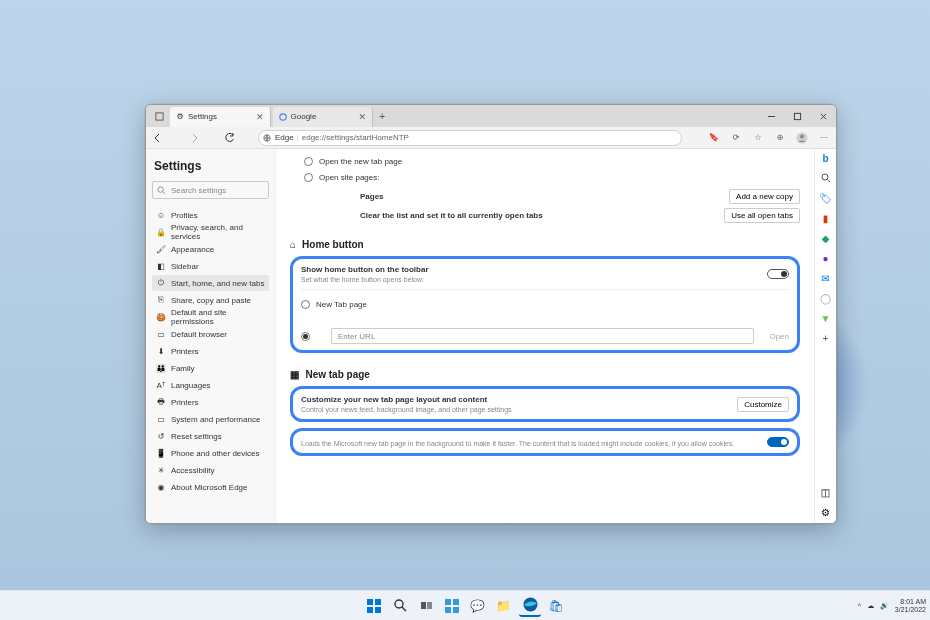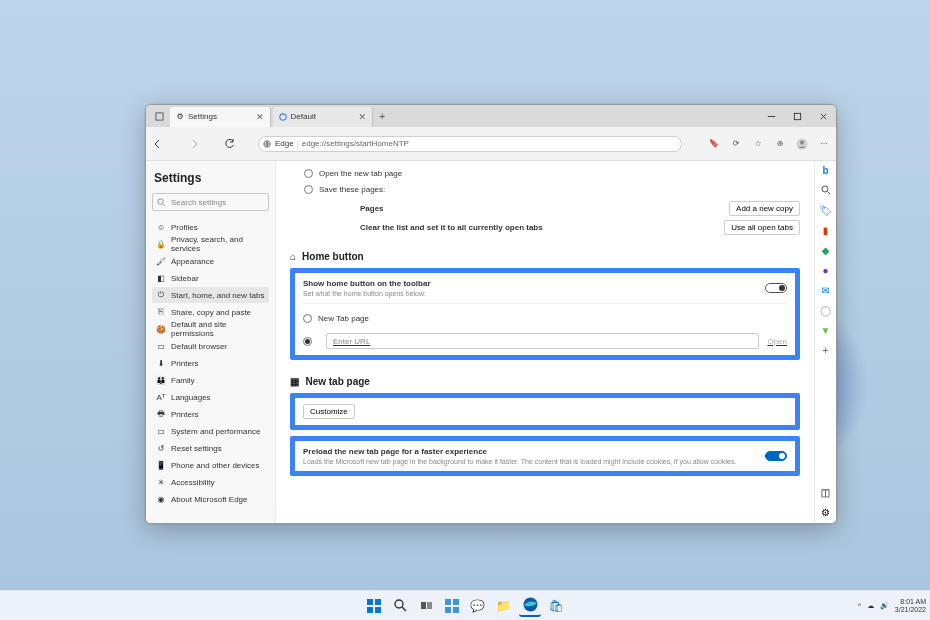--- a/index.html
+++ b/index.html
@@ -119,7 +119,7 @@
             <circle cx="5" cy="5" r="4" fill="none" stroke="#4285f4" stroke-width="1.5"></circle>
           </svg>
       </span>
-      <span class="lbl">Default</span>
+      <span class="lbl">Google</span>
       <span class="x">✕</span>
     </div>
     <div class="newtab">+</div>

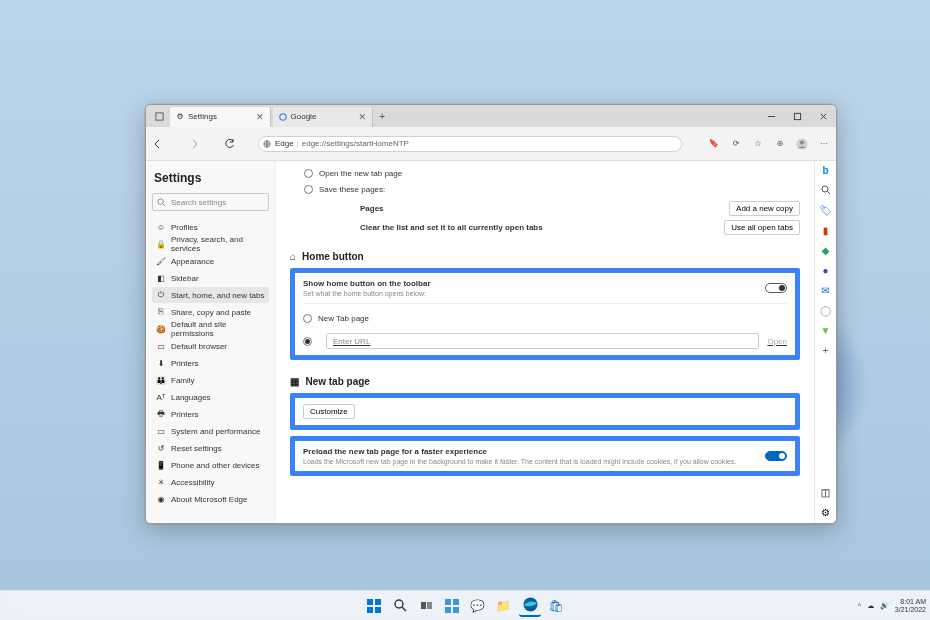--- a/index.html
+++ b/index.html
@@ -34,7 +34,7 @@
 .winbtn { width: 26px; height: 22px; display: flex; align-items: center; justify-content: center; color: #333; }
 
 
-.addr { height: 34px; background: #f3f3f3; display: flex; align-items: center; padding: 0 4px; border-bottom: 1px solid #e0e0e0; gap: 20px; font-size: 8px; color: #333; }
+.addr { height: 22px; background: #f3f3f3; display: flex; align-items: center; padding: 0 4px; border-bottom: 1px solid #e0e0e0; gap: 20px; font-size: 8px; color: #333; }
 .addr .btn { width: 16px; height: 16px; display: flex; align-items: center; justify-content: center; color: #555; border-radius: 3px; }
 .urlbox { flex: 1; height: 16px; background: #fff; border: 1px solid #d0d0d0; border-radius: 8px;
   display: flex; align-items: center; padding: 0 4px; font-size: 8px; color: #666; }

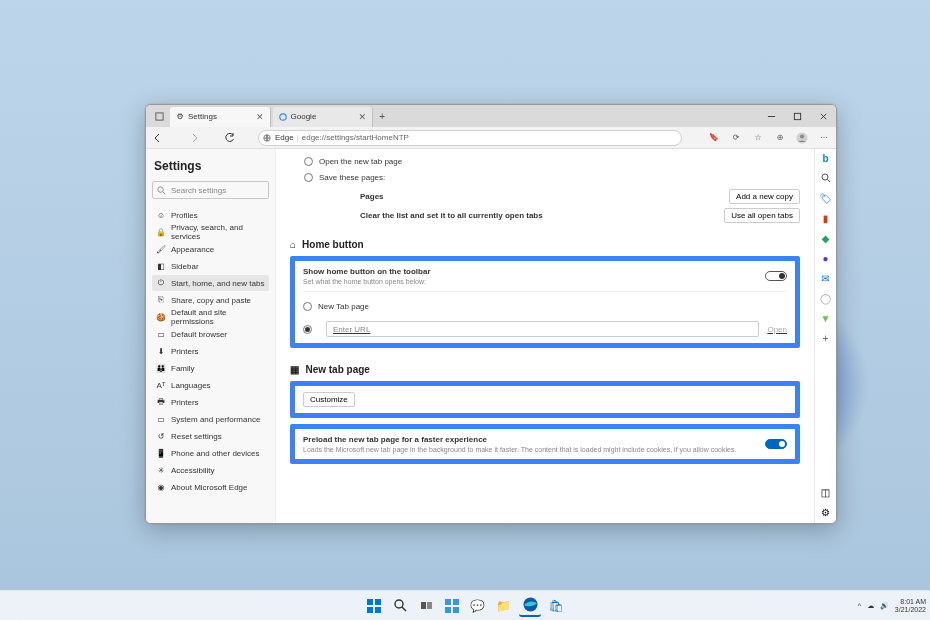--- a/index.html
+++ b/index.html
@@ -281,7 +281,7 @@
           </div>
           <div class="radio-line">
             <span class="radio"></span>
-            <span>Save these pages:</span>
+            <span>Open site pages:</span>
           </div>
           <div class="pages-row">
             <span class="lbl">Pages</span>

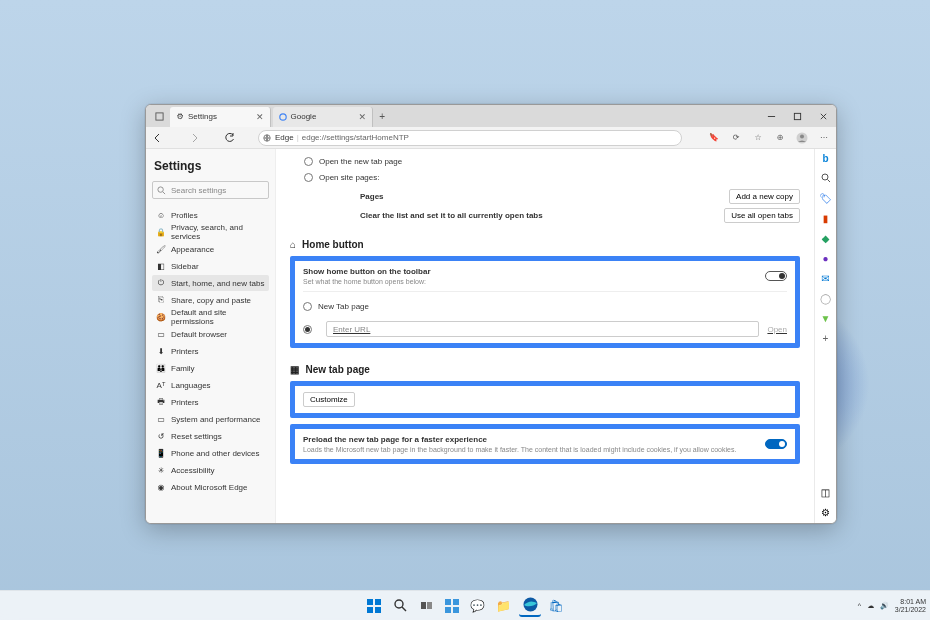--- a/index.html
+++ b/index.html
@@ -70,7 +70,7 @@
 .btn-out { font-size: 8px; background: #fff; border: 1px solid #ccc; border-radius: 2px; padding: 2px 6px; }
 .section { margin: 16px 0 8px 0; }
 .section h2 { display: flex; align-items: center; font-size: 10px; font-weight: 600; color: #222; margin-bottom: 6px; gap: 6px; }
-.card { border: 5px solid #3b82f6; border-radius: 2px; padding: 6px 8px; margin-bottom: 6px; }
+.card { border: 3px solid #3b82f6; border-radius: 12px; padding: 6px 8px; margin-bottom: 6px; }
 .card-row { display: flex; align-items: center; justify-content: space-between; }
 .card .t { font-weight: 600; font-size: 8px; }
 .card .d { font-size: 7px; color: #888; margin-top: 2px; }

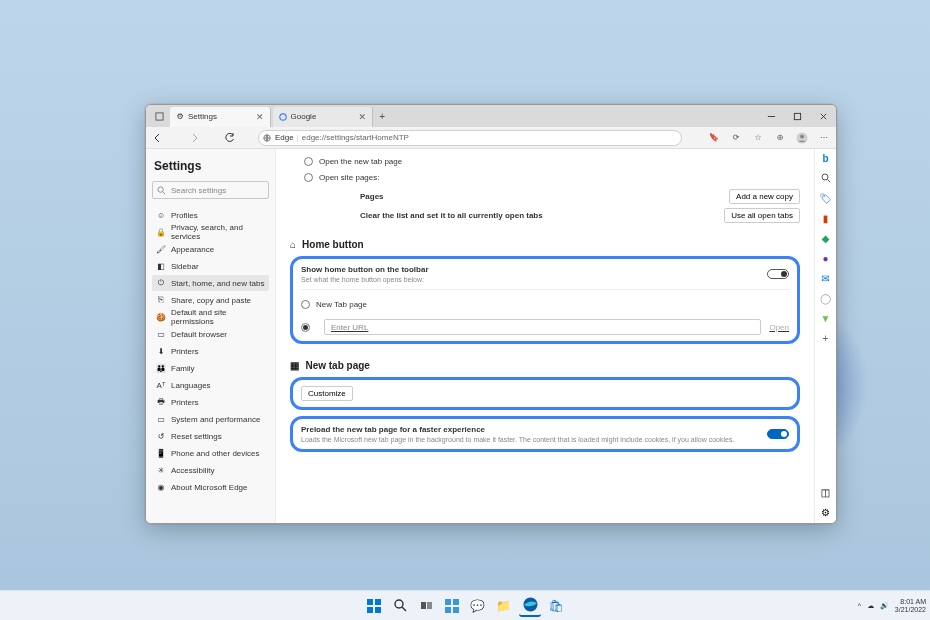--- a/index.html
+++ b/index.html
@@ -78,7 +78,7 @@
 .toggle::after { content: ""; position: absolute; width: 6px; height: 6px; background: #333; border-radius: 50%; top: 1px; right: 1.5px; }
 .toggle.on { background: #0067c0; border-color: #0067c0; }
 .toggle.on::after { background: #fff; right: 1.5px; left: auto; }
-.urlinput-row { display: flex; align-items: center; gap: 8px; margin-top: 7px; text-decoration: underline; }
+.urlinput-row { display: flex; align-items: center; gap: 15px; margin-top: 16px; }
 .urlinput { flex: 1; height: 16px; border: 1px solid #ccc; border-radius: 2px; display: flex; align-items: center; padding: 0 6px; font-size: 8px; color: #888; }
 .savebtn { font-size: 8px; color: #aaa; }
 .divider-line { height: 1px; background: #eee; margin: 6px 0; }

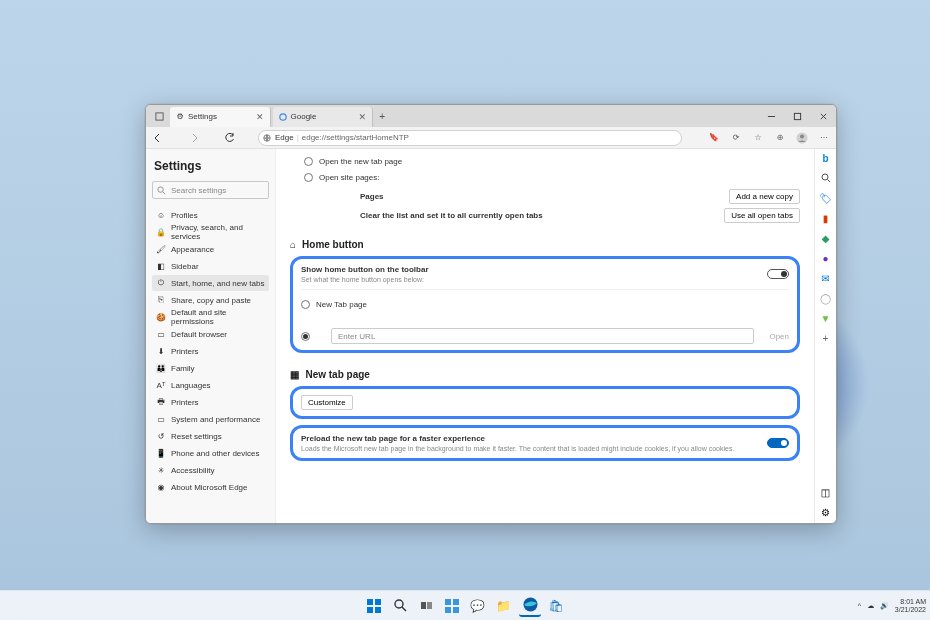--- a/index.html
+++ b/index.html
@@ -328,6 +328,10 @@
             </h2>
           <div class="card">
             <div class="card-row">
+              <div>
+                <div class="t">Customize your new tab page layout and content</div>
+                <div class="d">Control your news feed, background image, and other page settings</div>
+              </div>
               <button class="btn-out">Customize</button>
             </div>
           </div>

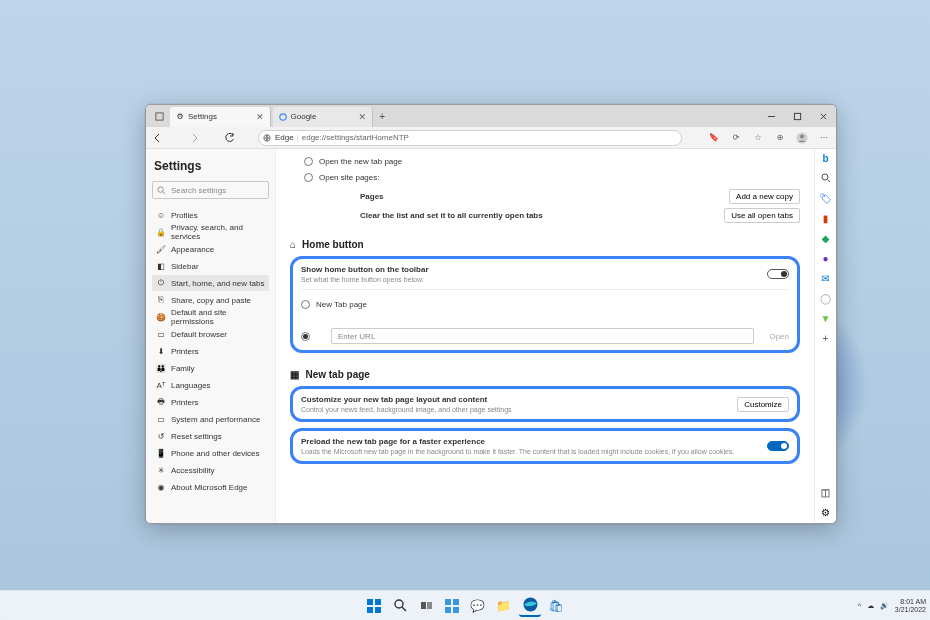--- a/index.html
+++ b/index.html
@@ -338,7 +338,6 @@
           <div class="card">
             <div class="card-row">
               <div style="flex:1;padding-right:8px">
-                <div class="t">Preload the new tab page for a faster experience</div>
                 <div class="d">Loads the Microsoft new tab page in the background to make it faster. The content that is loaded might include cookies, if you allow cookies.</div>
               </div>
               <div class="toggle on"></div>

